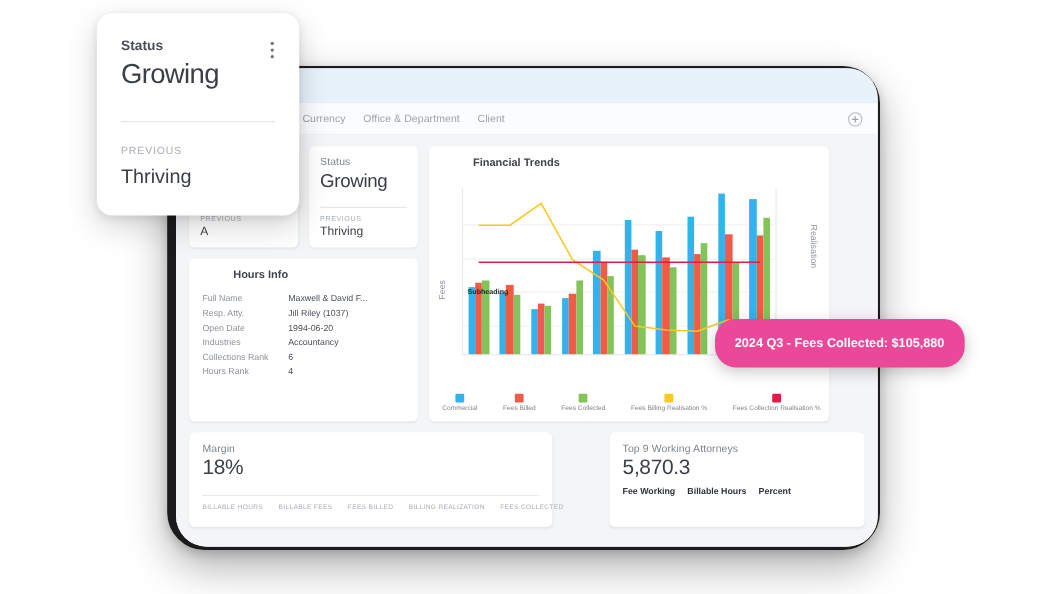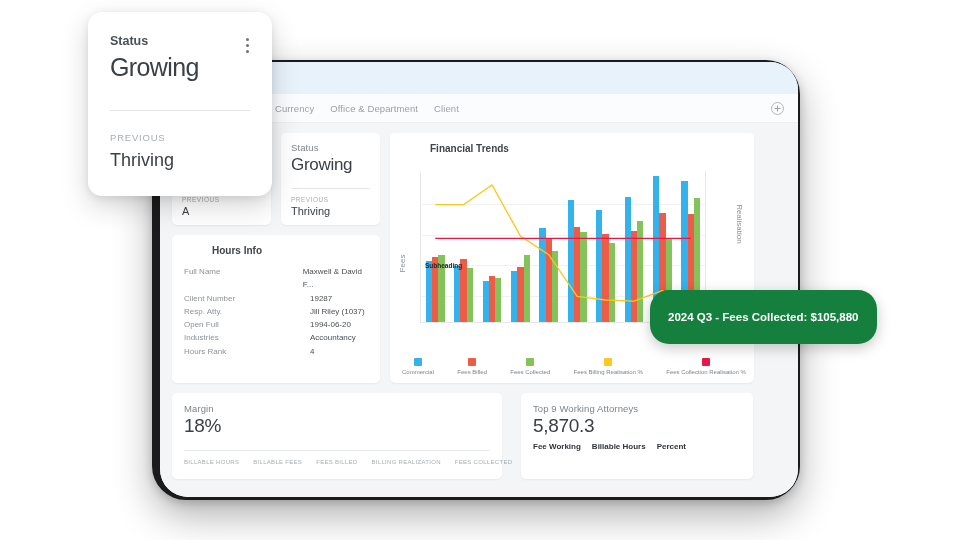--- a/index.html
+++ b/index.html
@@ -105,7 +105,7 @@
   .client-card .card-title { margin-bottom: 9px; }
   .kv { display: flex; font-size: 8px; line-height: 13.3px; }
   .kv .k { width: 78px; color: #8d9399; }
-  .kv .v { color: #4a5057; margin-left: 48px; }
+  .kv .v { color: #4a5057; }
 
   
   .trends-card {

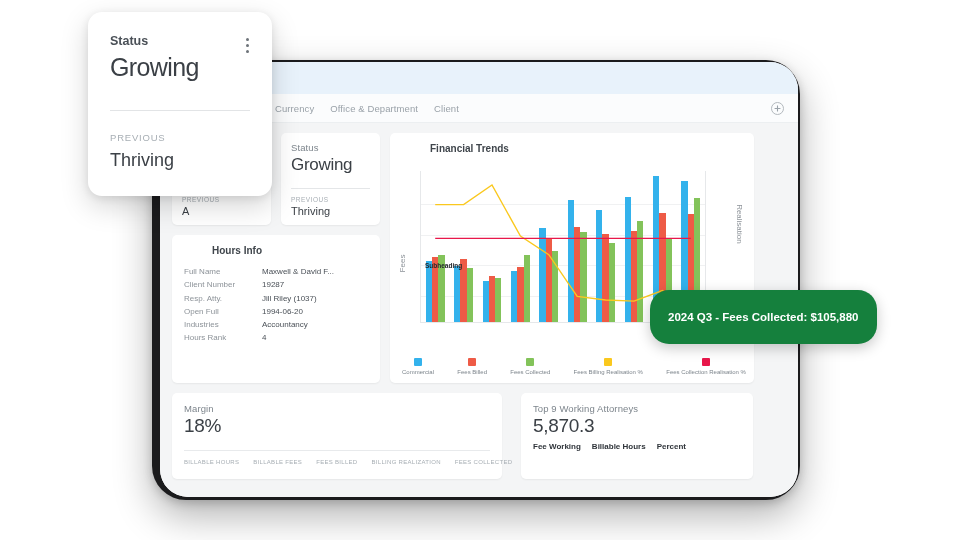--- a/index.html
+++ b/index.html
@@ -240,10 +240,6 @@
                 <div class="kv">
                   <span class="k">Full Name</span>
                   <span class="v">Maxwell &amp; David F...</span>
-                </div>
-                <div class="kv">
-                  <span class="k">Client Number</span>
-                  <span class="v">19287</span>
                 </div>
                 <div class="kv">
                   <span class="k">Resp. Atty.</span>

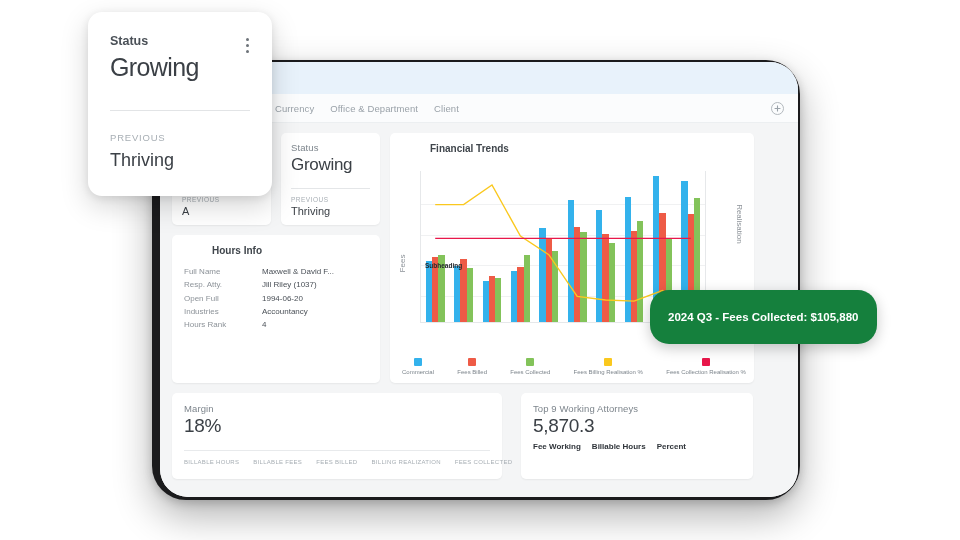--- a/index.html
+++ b/index.html
@@ -246,7 +246,7 @@
                   <span class="v">Jill Riley (1037)</span>
                 </div>
                 <div class="kv">
-                  <span class="k">Open Full</span>
+                  <span class="k">Open Date</span>
                   <span class="v">1994-06-20</span>
                 </div>
                 <div class="kv">

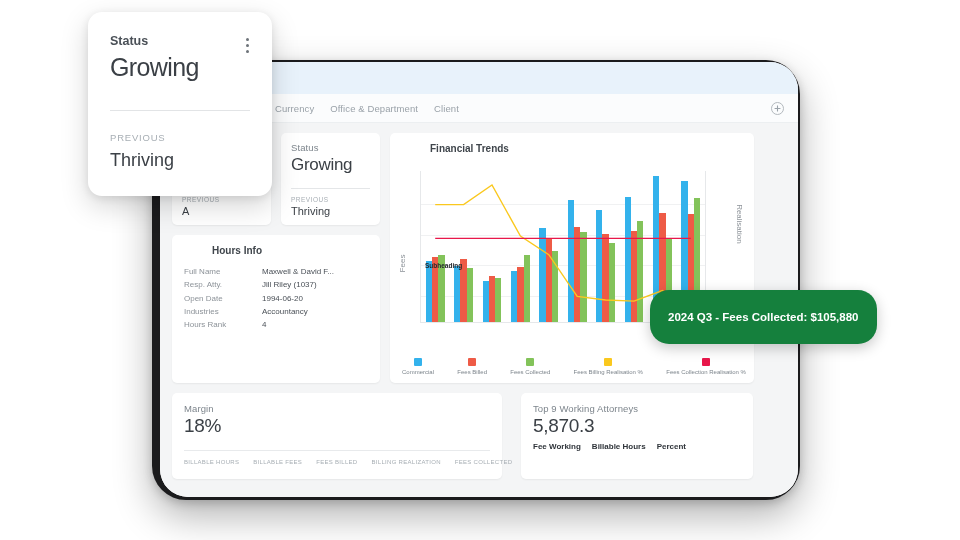--- a/index.html
+++ b/index.html
@@ -177,9 +177,9 @@
   
   .tooltip {
     position: absolute; left: 650px; top: 290px;
-    height: 54px; padding: 0 18px;
+    height: 44px; padding: 0 18px;
     display: flex; align-items: center;
-    background: #15803d; color: #ffffff;
+    background: #ec4899; color: #ffffff;
     border-radius: 19px;
     font-size: 11.5px; font-weight: 700;
     box-shadow: 0 4px 14px rgba(0,0,0,.22);

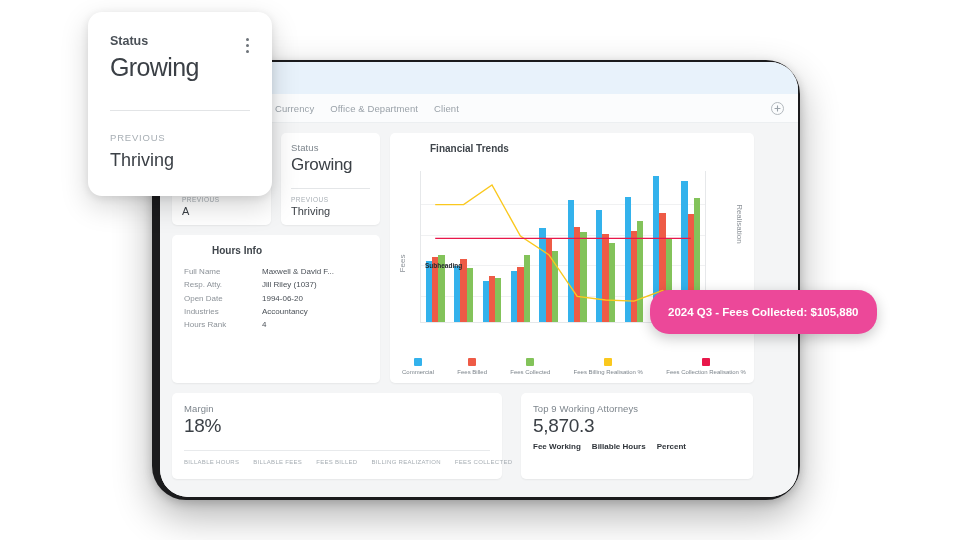--- a/index.html
+++ b/index.html
@@ -252,6 +252,10 @@
                 <div class="kv">
                   <span class="k">Industries</span>
                   <span class="v">Accountancy</span>
+                </div>
+                <div class="kv">
+                  <span class="k">Collections Rank</span>
+                  <span class="v">6</span>
                 </div>
                 <div class="kv">
                   <span class="k">Hours Rank</span>

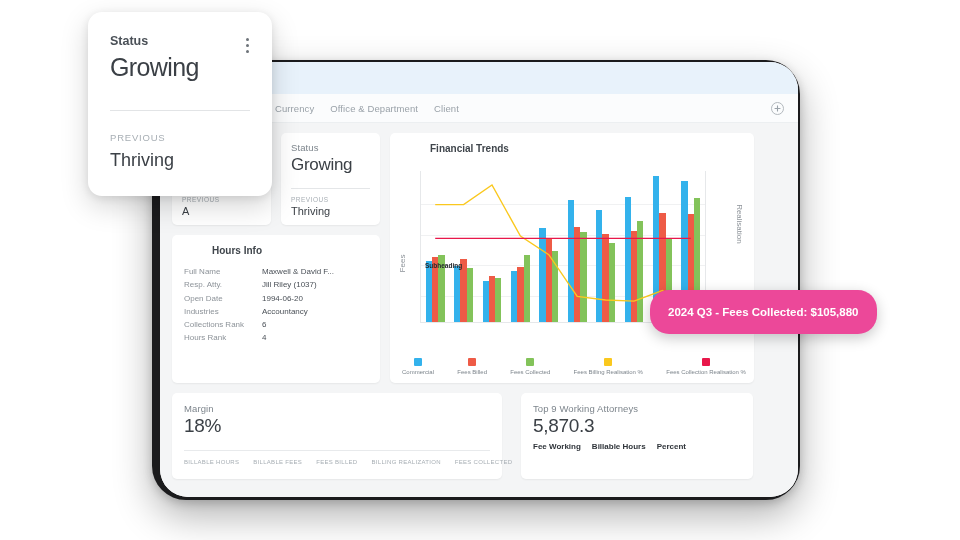--- a/index.html
+++ b/index.html
@@ -147,7 +147,7 @@
   .leg-tx { font-size: 6px; color: #7d858c; white-space: nowrap; }
 
   
-  .bottom-row { display: flex; gap: 19px; margin-top: 10px; }
+  .bottom-row { display: flex; gap: 19px; margin-top: 10px; justify-content: space-between; }
   .margin-card { width: 330px; height: 86px; padding: 10px 12px; position: relative; }
   .margin-card .big { font-size: 19px; color: #3b4046; margin-top: 1px; letter-spacing: -.3px; }
   .margin-card .rule { position: absolute; left: 12px; right: 12px; top: 57px; height: 1px; background: #e8eaec; }

